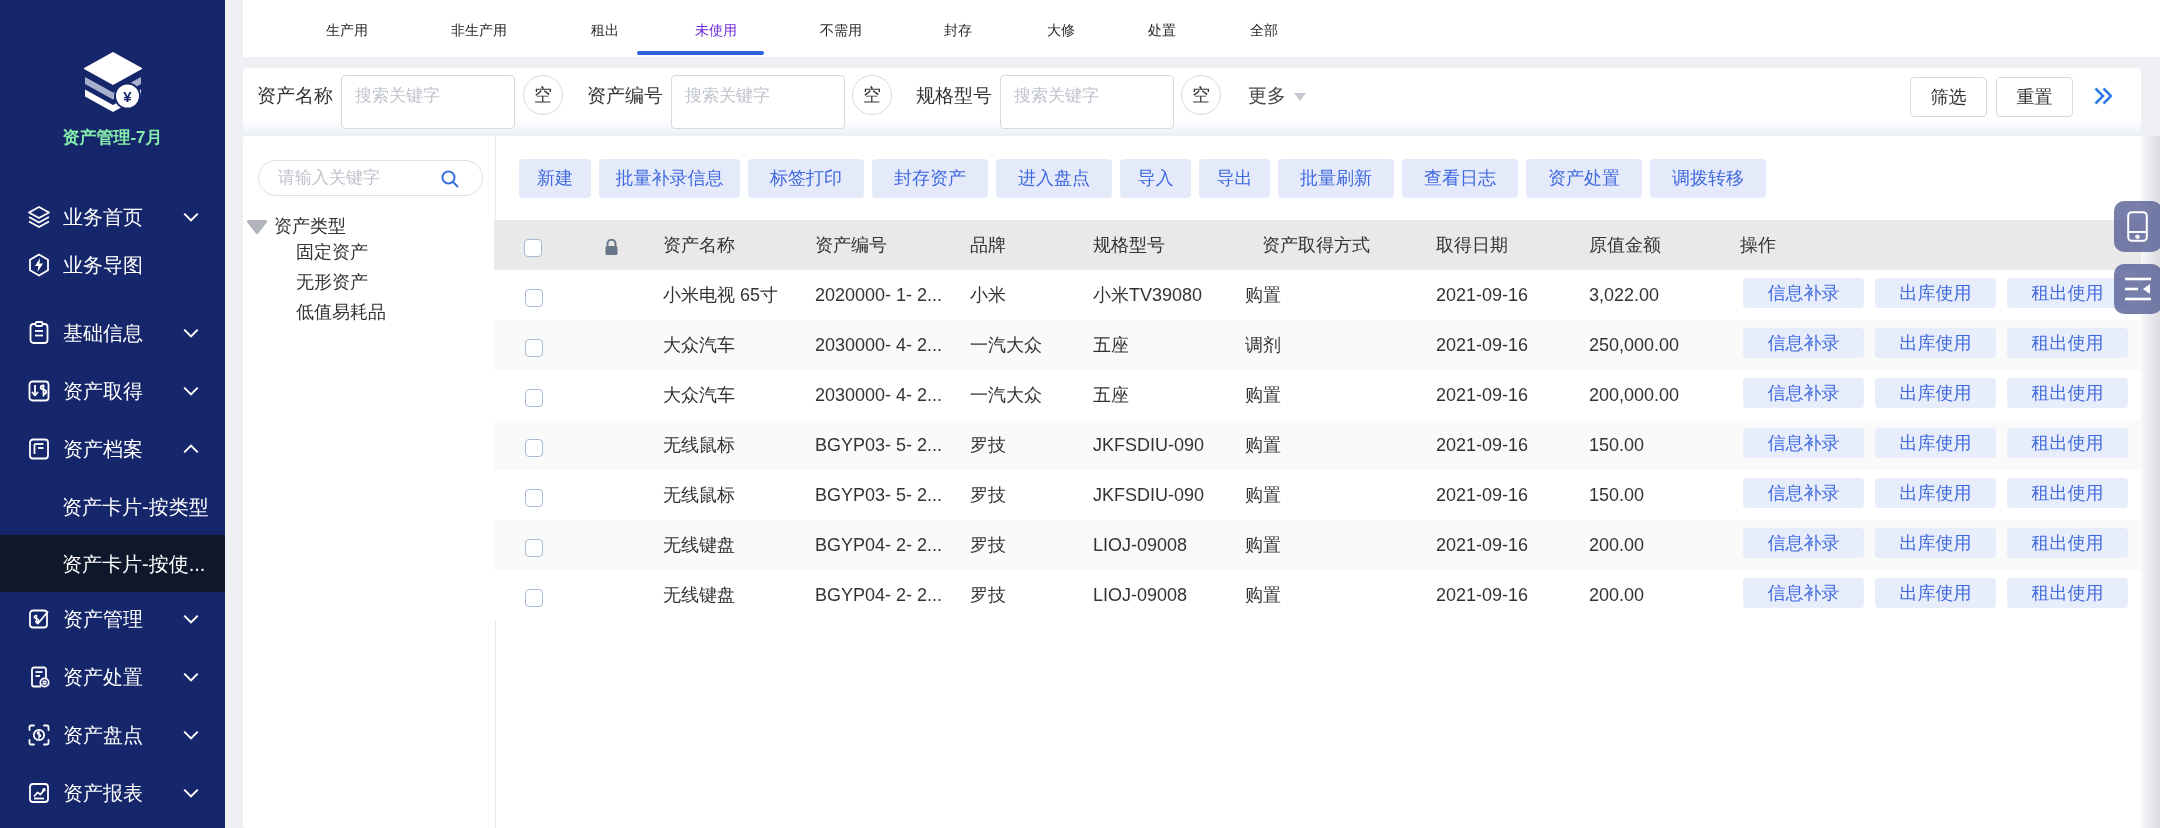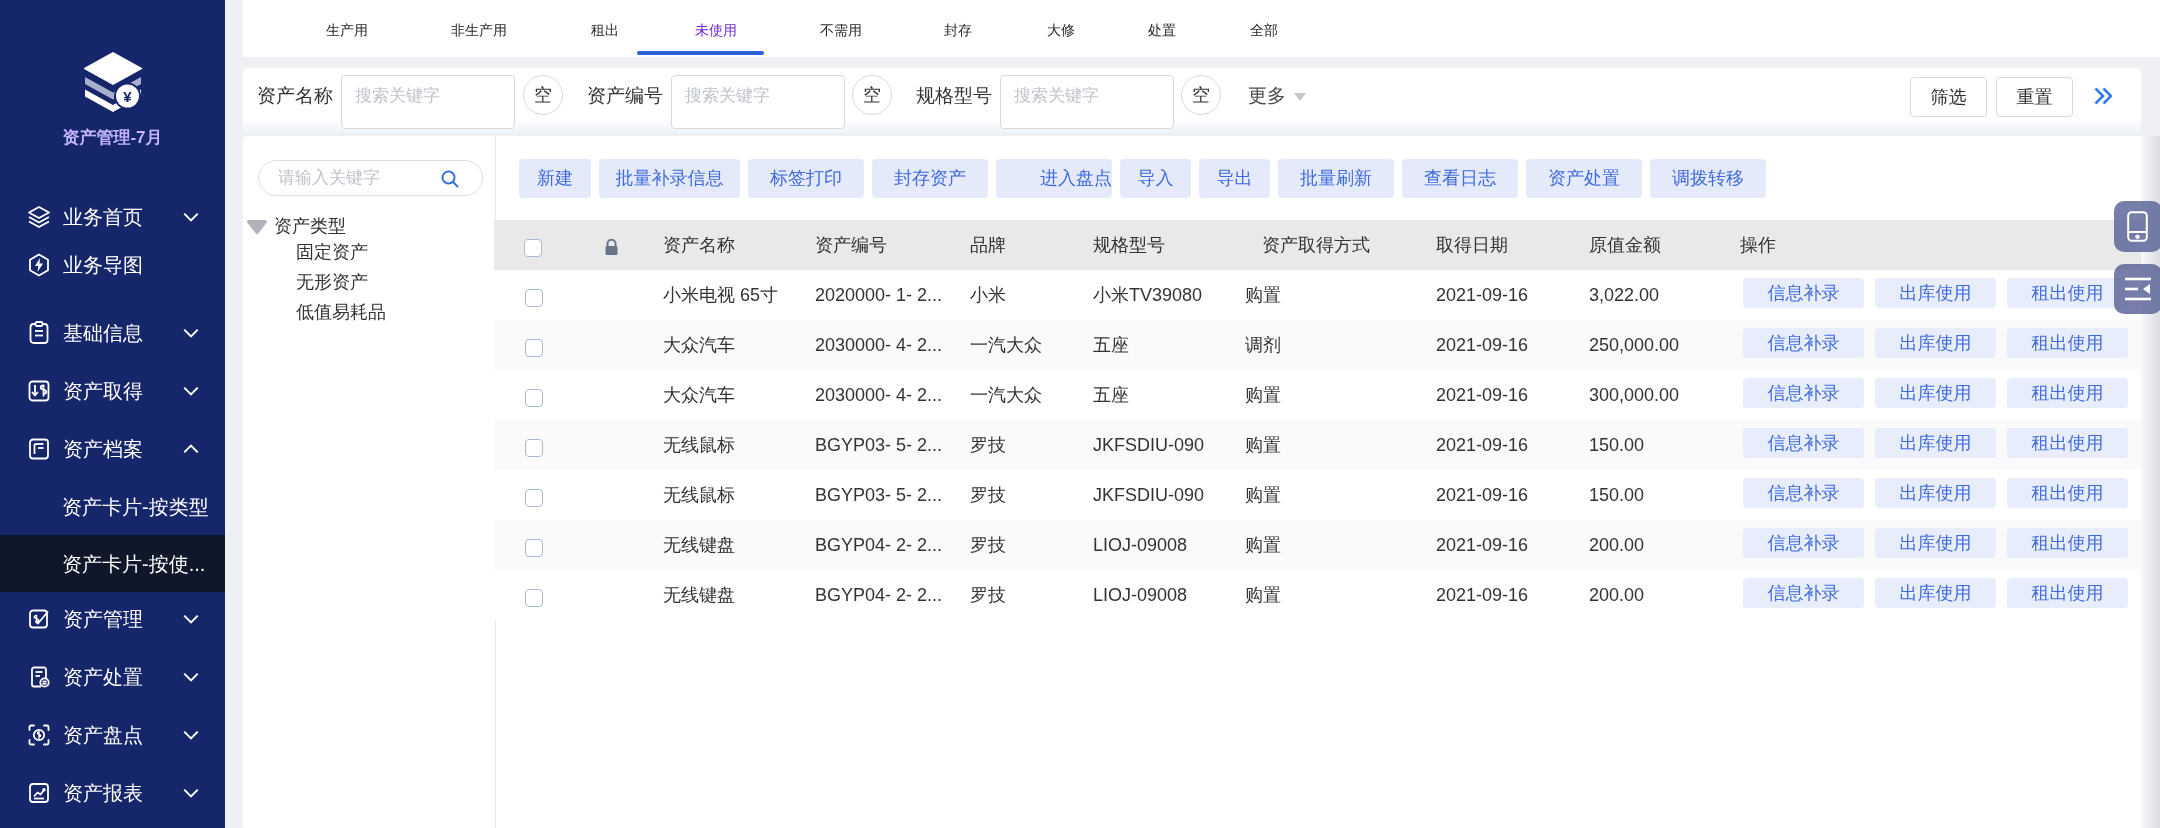--- a/index.html
+++ b/index.html
@@ -9,7 +9,7 @@
 
 #sidebar { position:absolute; left:0; top:0; width:225px; height:828px; background:#16266a; color:#fff; }
 #logo { position:absolute; left:84px; top:52px; }
-#apptitle { position:absolute; left:0; top:126px; width:225px; text-align:center; font-size:17px; font-weight:700; color:#c4b5fd; }
+#apptitle { position:absolute; left:0; top:126px; width:225px; text-align:center; font-size:17px; font-weight:700; color:#86efac; }
 .mitem { position:absolute; left:0; width:225px; height:58px; }
 .mitem .txt { position:absolute; left:63px; top:50%; transform:translateY(-50%); font-size:20px; color:#fff; white-space:nowrap; }
 .mitem .ico { position:absolute; left:27px; top:50%; transform:translateY(-50%); width:24px; height:24px; }

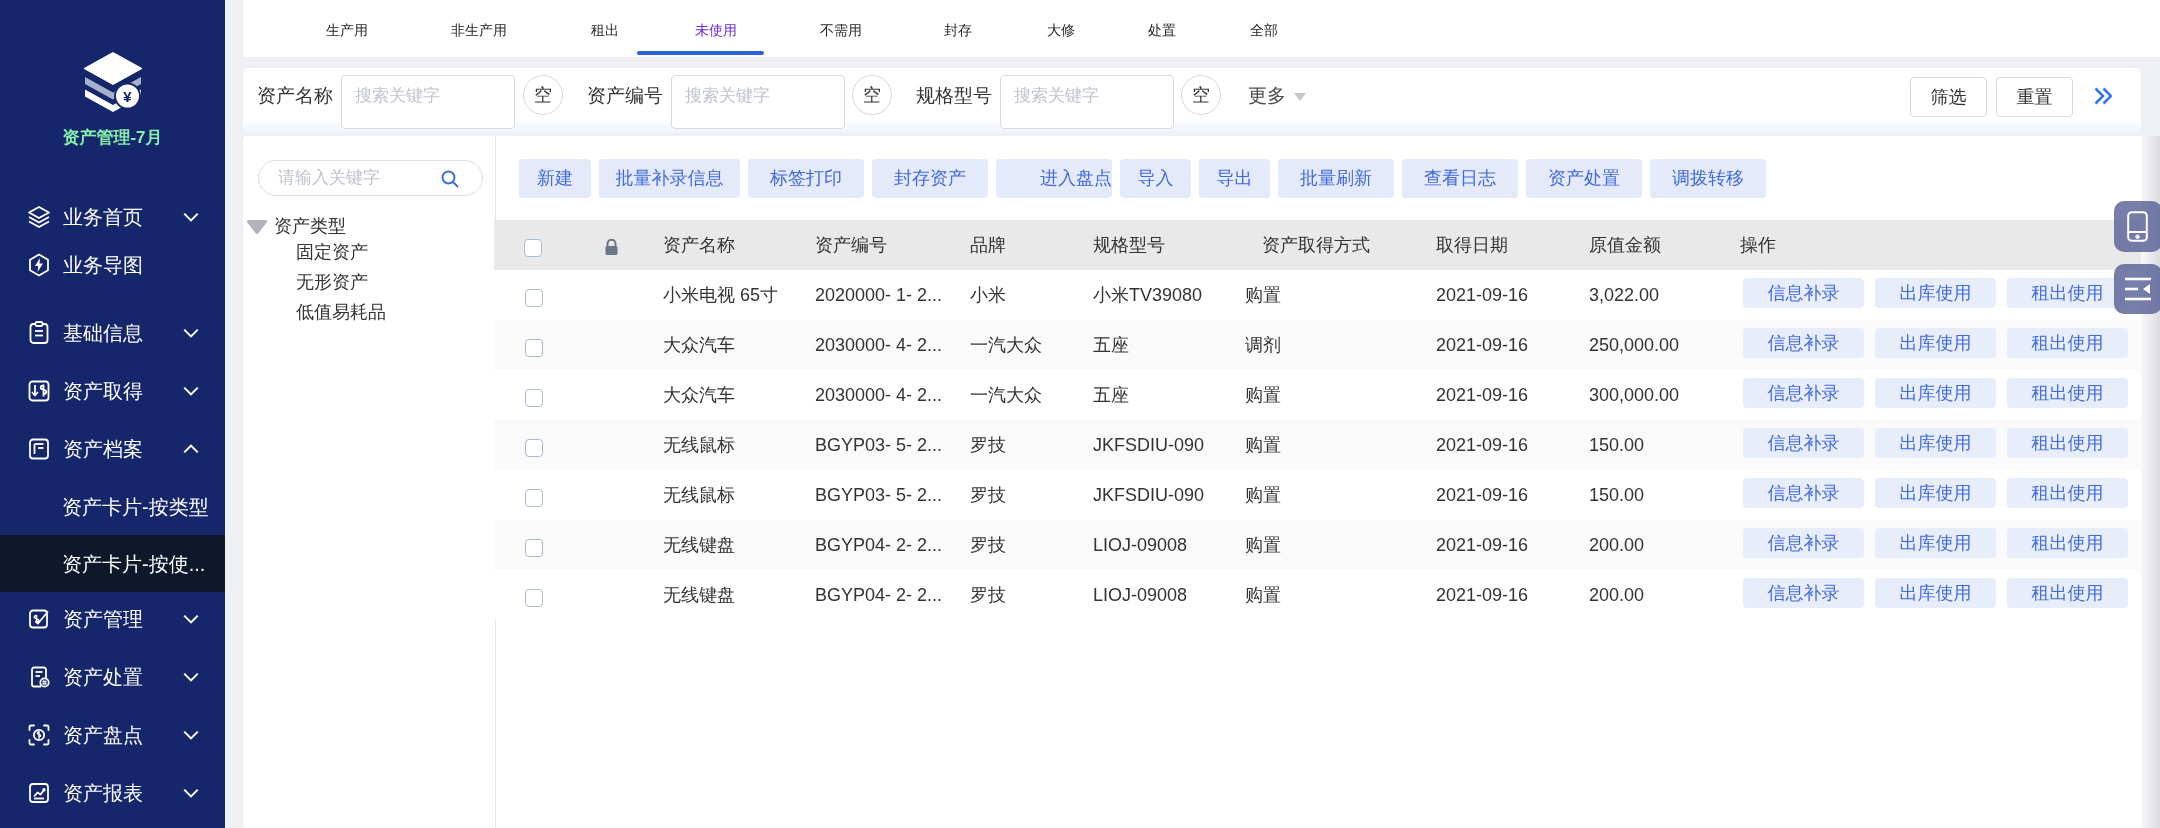--- a/index.html
+++ b/index.html
@@ -248,7 +248,7 @@
 <div class="tbtn" style="left:599px;width:141px;">批量补录信息</div>
 <div class="tbtn" style="left:748px;width:116px;">标签打印</div>
 <div class="tbtn" style="left:872px;width:116px;">封存资产</div>
-<div class="tbtn" style="left:996px;width:116px;text-align:right;">进入盘点</div>
+<div class="tbtn" style="left:996px;width:116px;">进入盘点</div>
 <div class="tbtn" style="left:1120px;width:71px;">导入</div>
 <div class="tbtn" style="left:1199px;width:71px;">导出</div>
 <div class="tbtn" style="left:1278px;width:116px;">批量刷新</div>

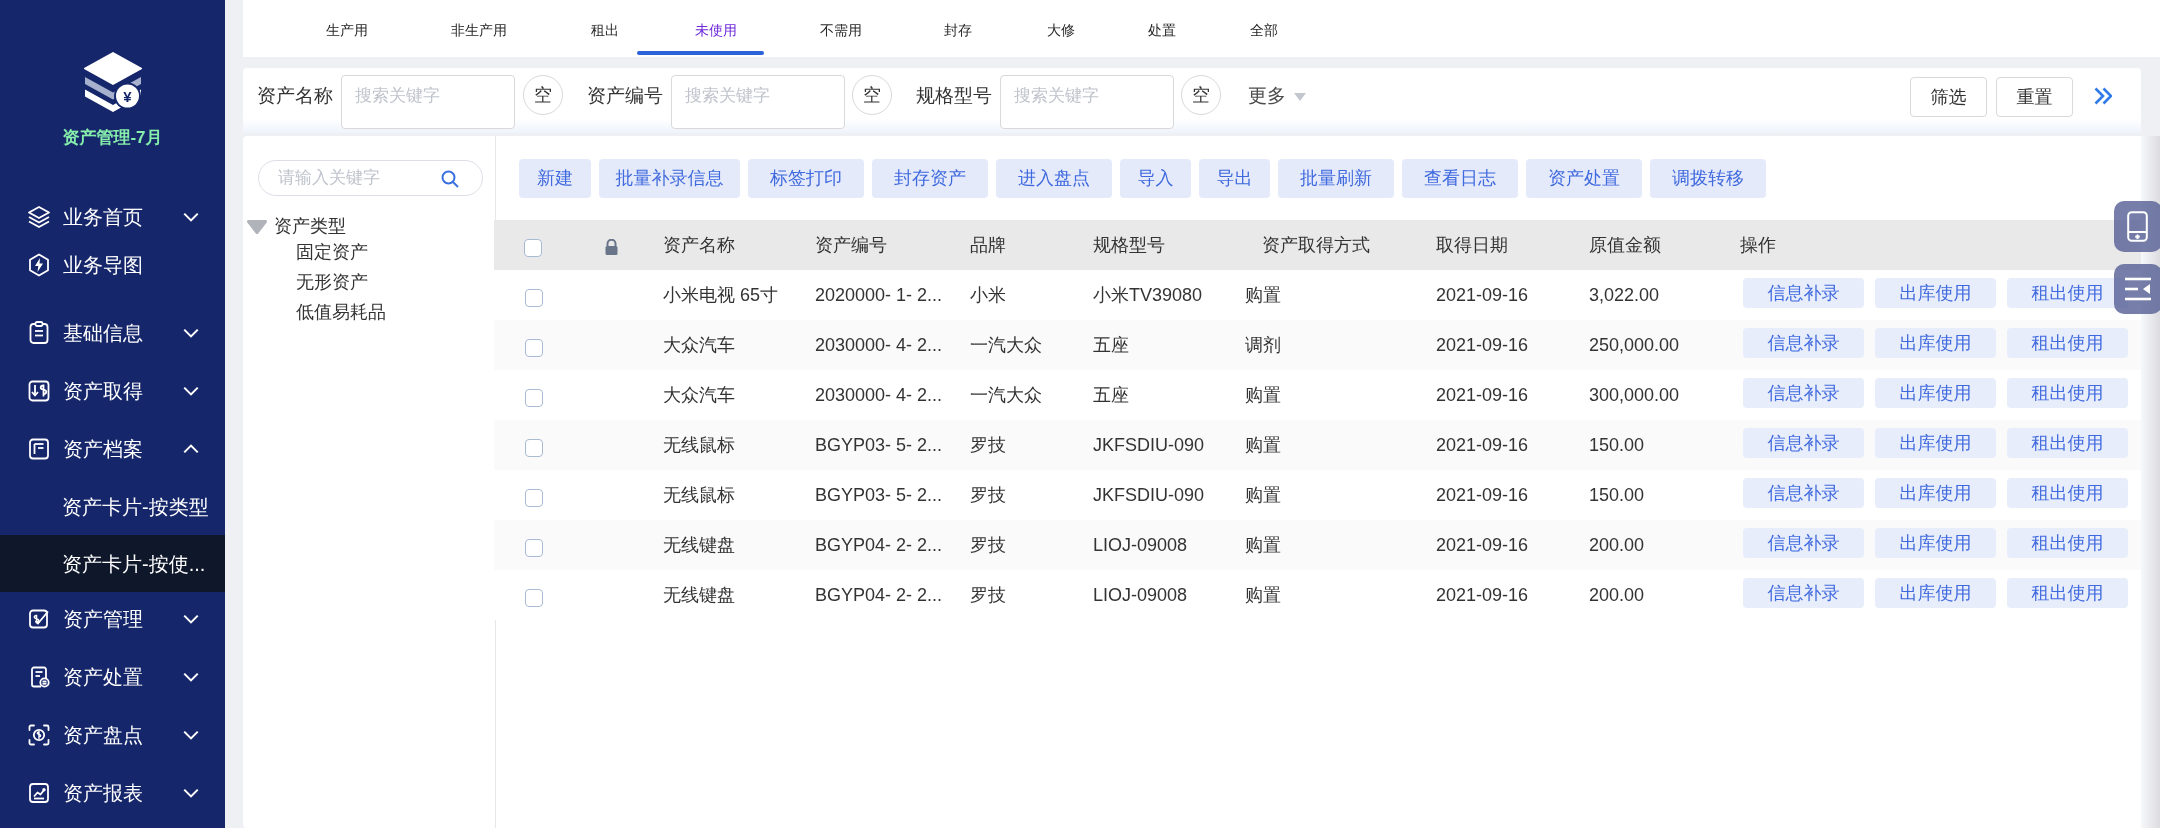--- a/index.html
+++ b/index.html
@@ -307,7 +307,7 @@
       <span class="tcell" style="left:599px;">五座</span>
       <span class="tcell" style="left:751px;">购置</span>
       <span class="tcell" style="left:942px;">2021-09-16</span>
-      <span class="tcell" style="left:1095px;">300,000.00</span>
+      <span class="tcell" style="left:1095px;">200,000.00</span>
       <div class="abtn" style="left:1249px;">信息补录</div>
       <div class="abtn" style="left:1381px;">出库使用</div>
       <div class="abtn" style="left:1513px;">租出使用</div>

